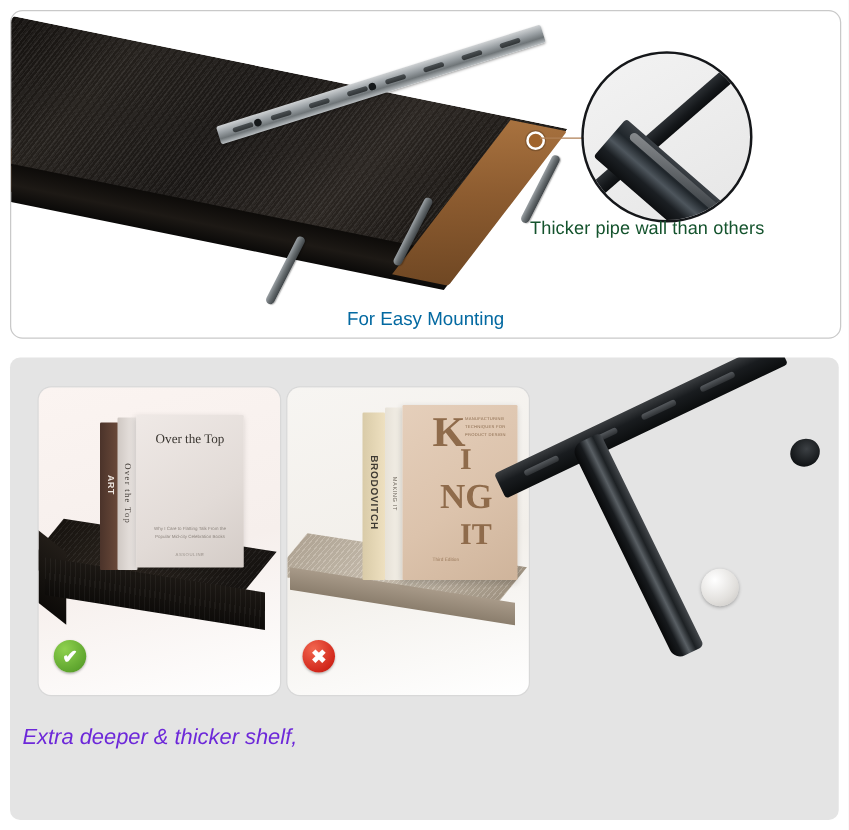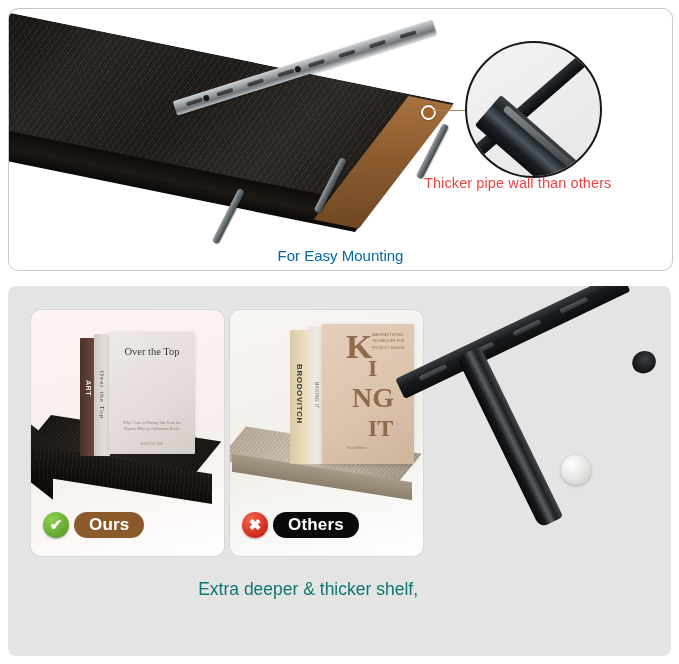--- a/index.html
+++ b/index.html
@@ -111,7 +111,7 @@
 
   .callout-top{
     position:absolute;left:415px;top:166px;width:230px;
-    font-size:14.5px;color:#ef4444;letter-spacing:.1px;
+    font-size:14.5px;color:#14532d;letter-spacing:.1px;
   }
 
   .headline{

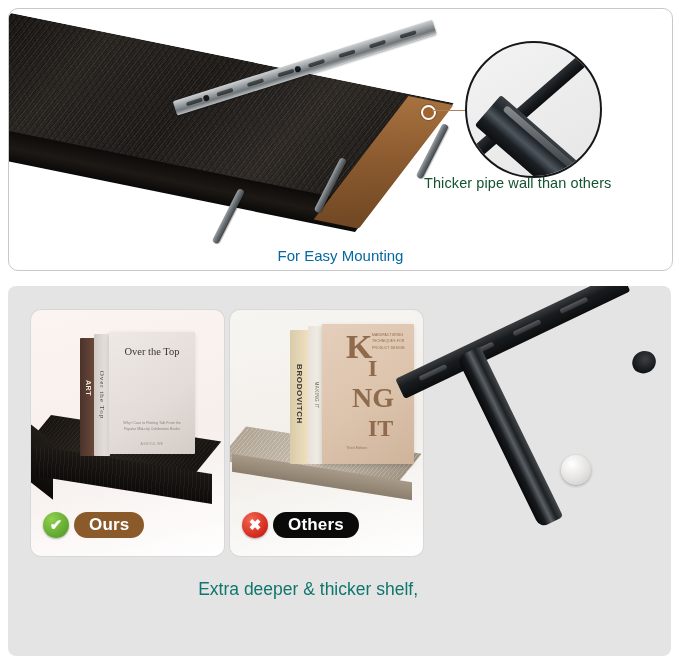--- a/index.html
+++ b/index.html
@@ -375,7 +375,6 @@
 
     <div class="badge-row">
       <div class="mark mark-ok">✔</div>
-      <div class="pill pill-ours">Ours</div>
     </div>
   </div>
 

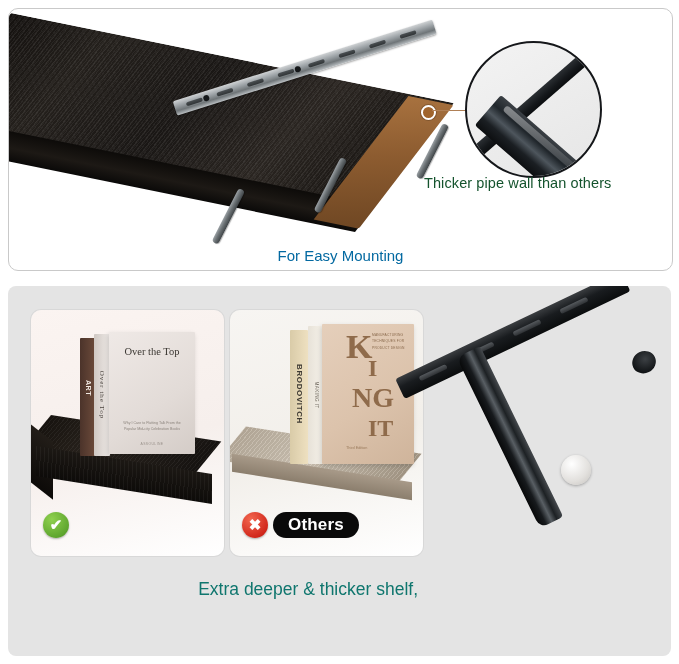--- a/index.html
+++ b/index.html
@@ -399,7 +399,6 @@
 
     <div class="badge-row">
       <div class="mark mark-no">✖</div>
-      <div class="pill pill-others">Others</div>
     </div>
   </div>
 

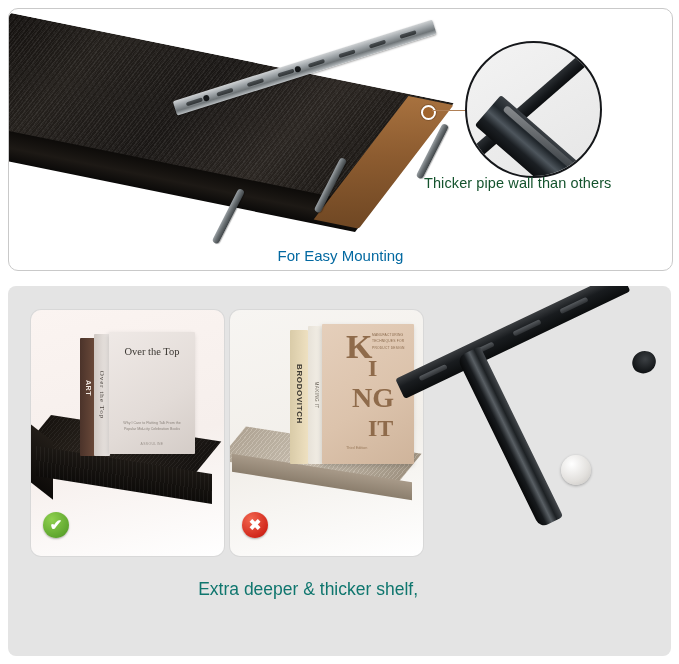--- a/index.html
+++ b/index.html
@@ -272,8 +272,8 @@
   .pill-others{background:#0a0a0a;}
 
   .caption-left{
-    position:absolute;left:10px;top:292px;width:400px;text-align:right;
-    font-size:17.5px;color:#0f766e;line-height:1.32;
+    position:absolute;left:10px;top:292px;width:400px;text-align:left;
+    font-size:17.5px;color:#6d28d9;line-height:1.32;font-style:italic;
   }
 
   

